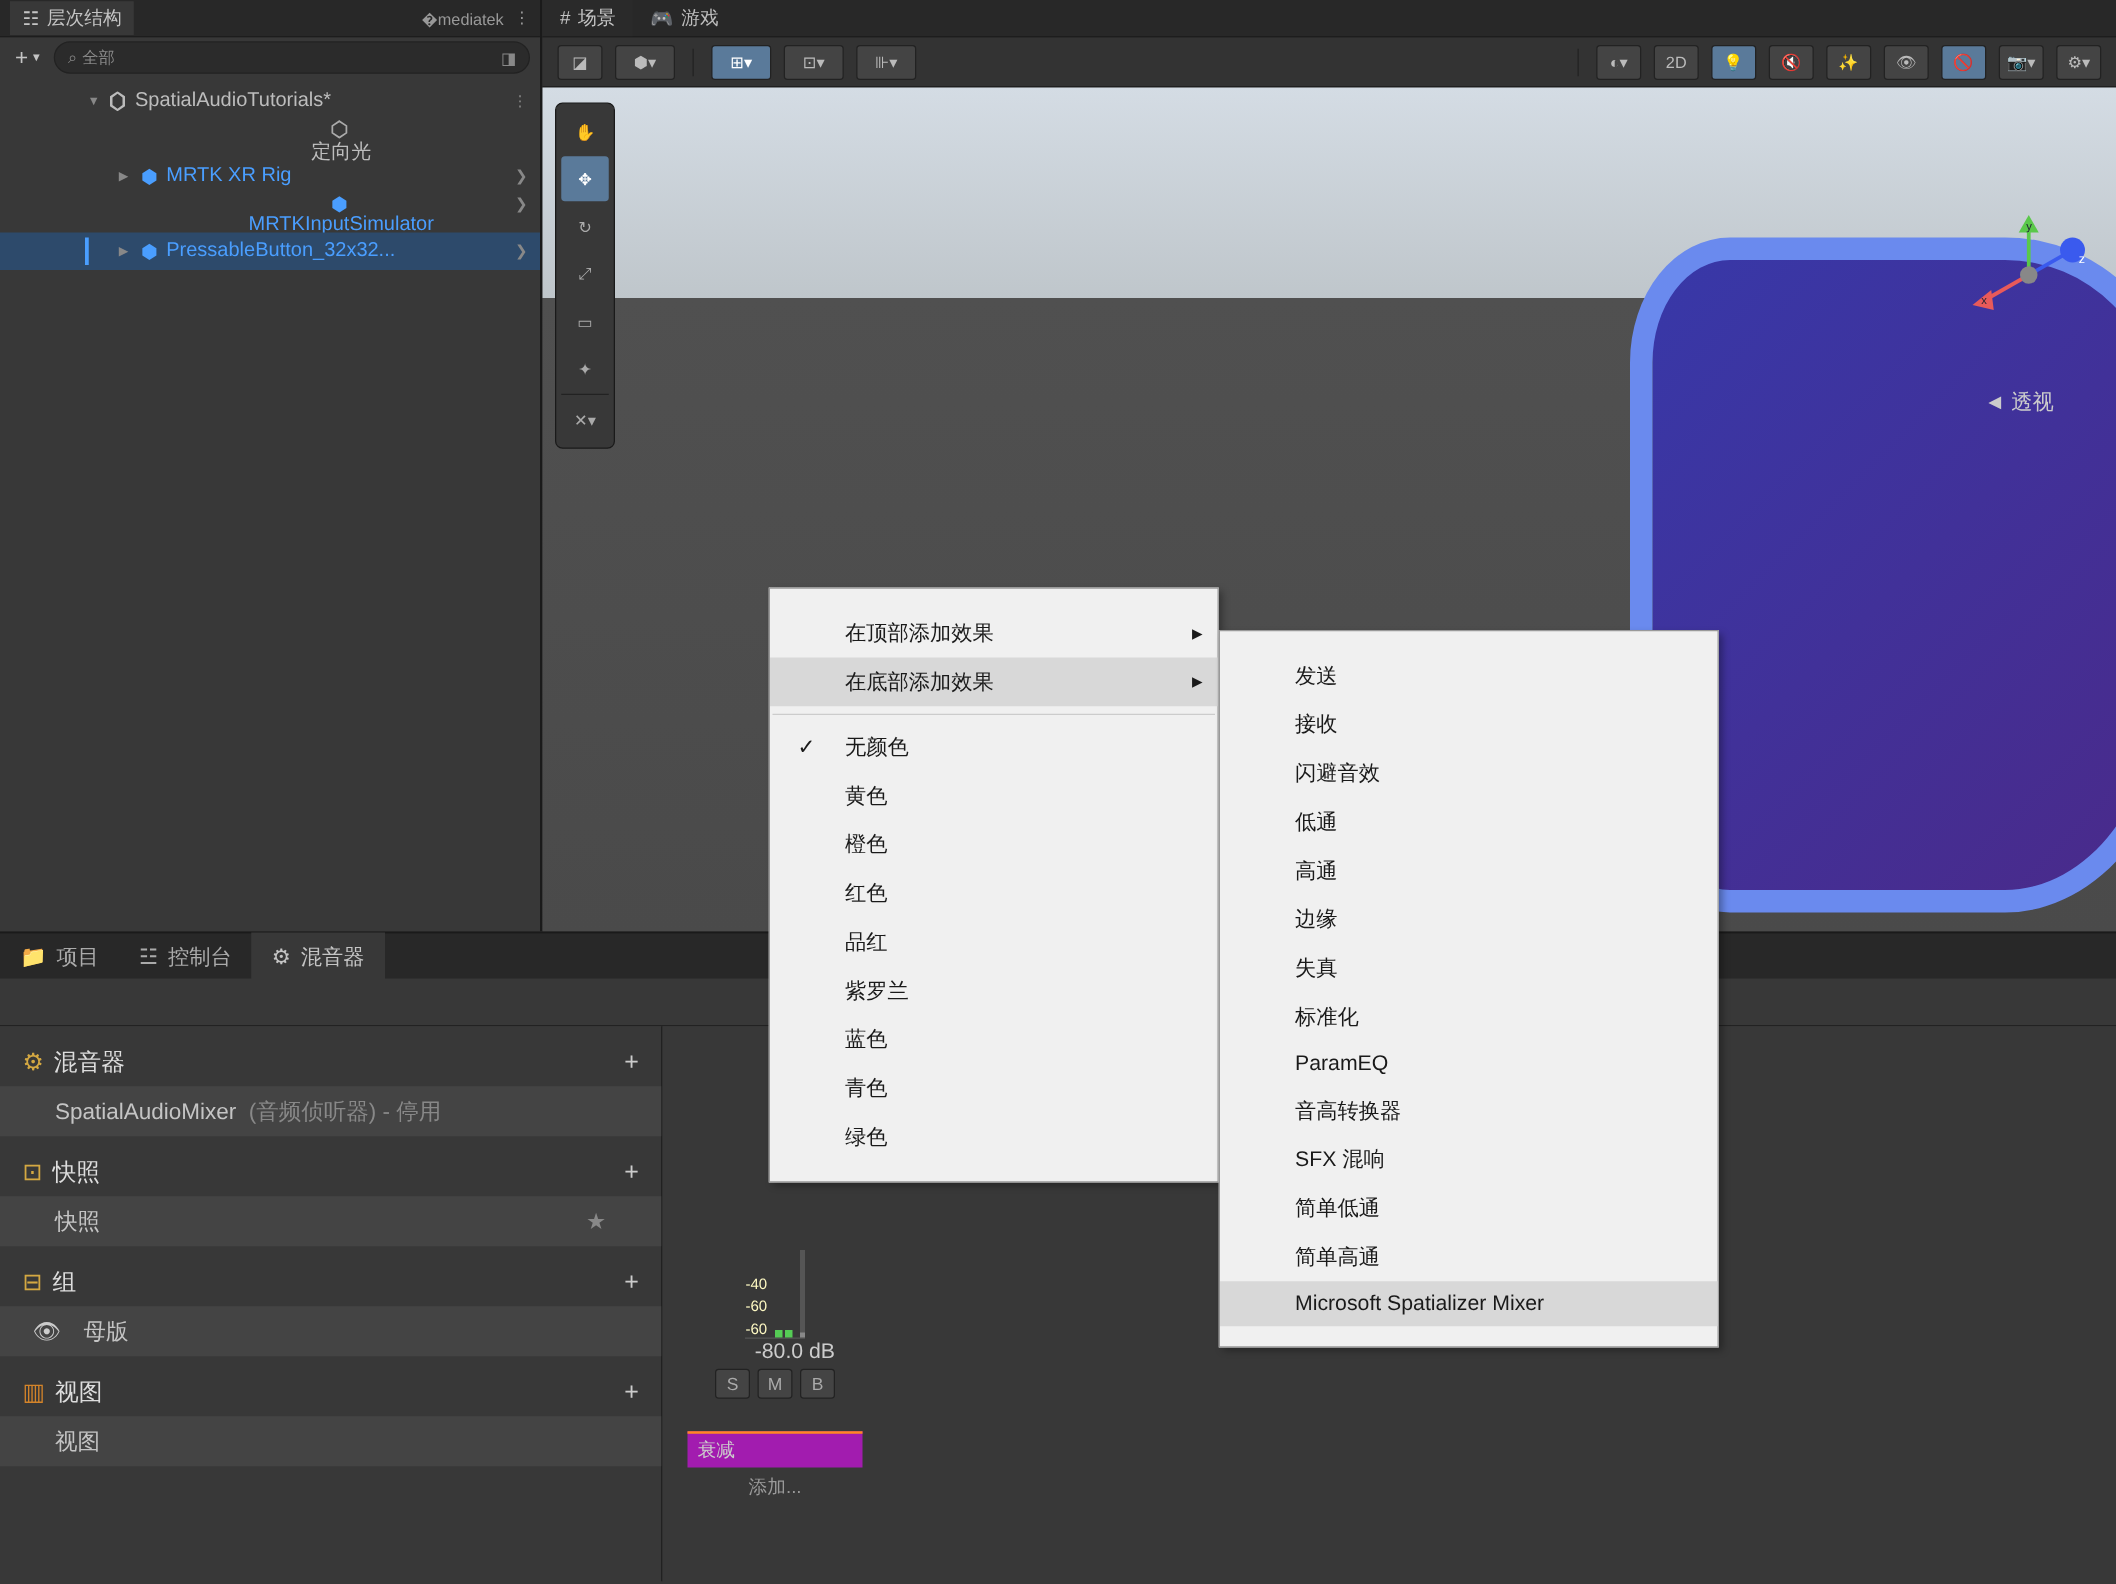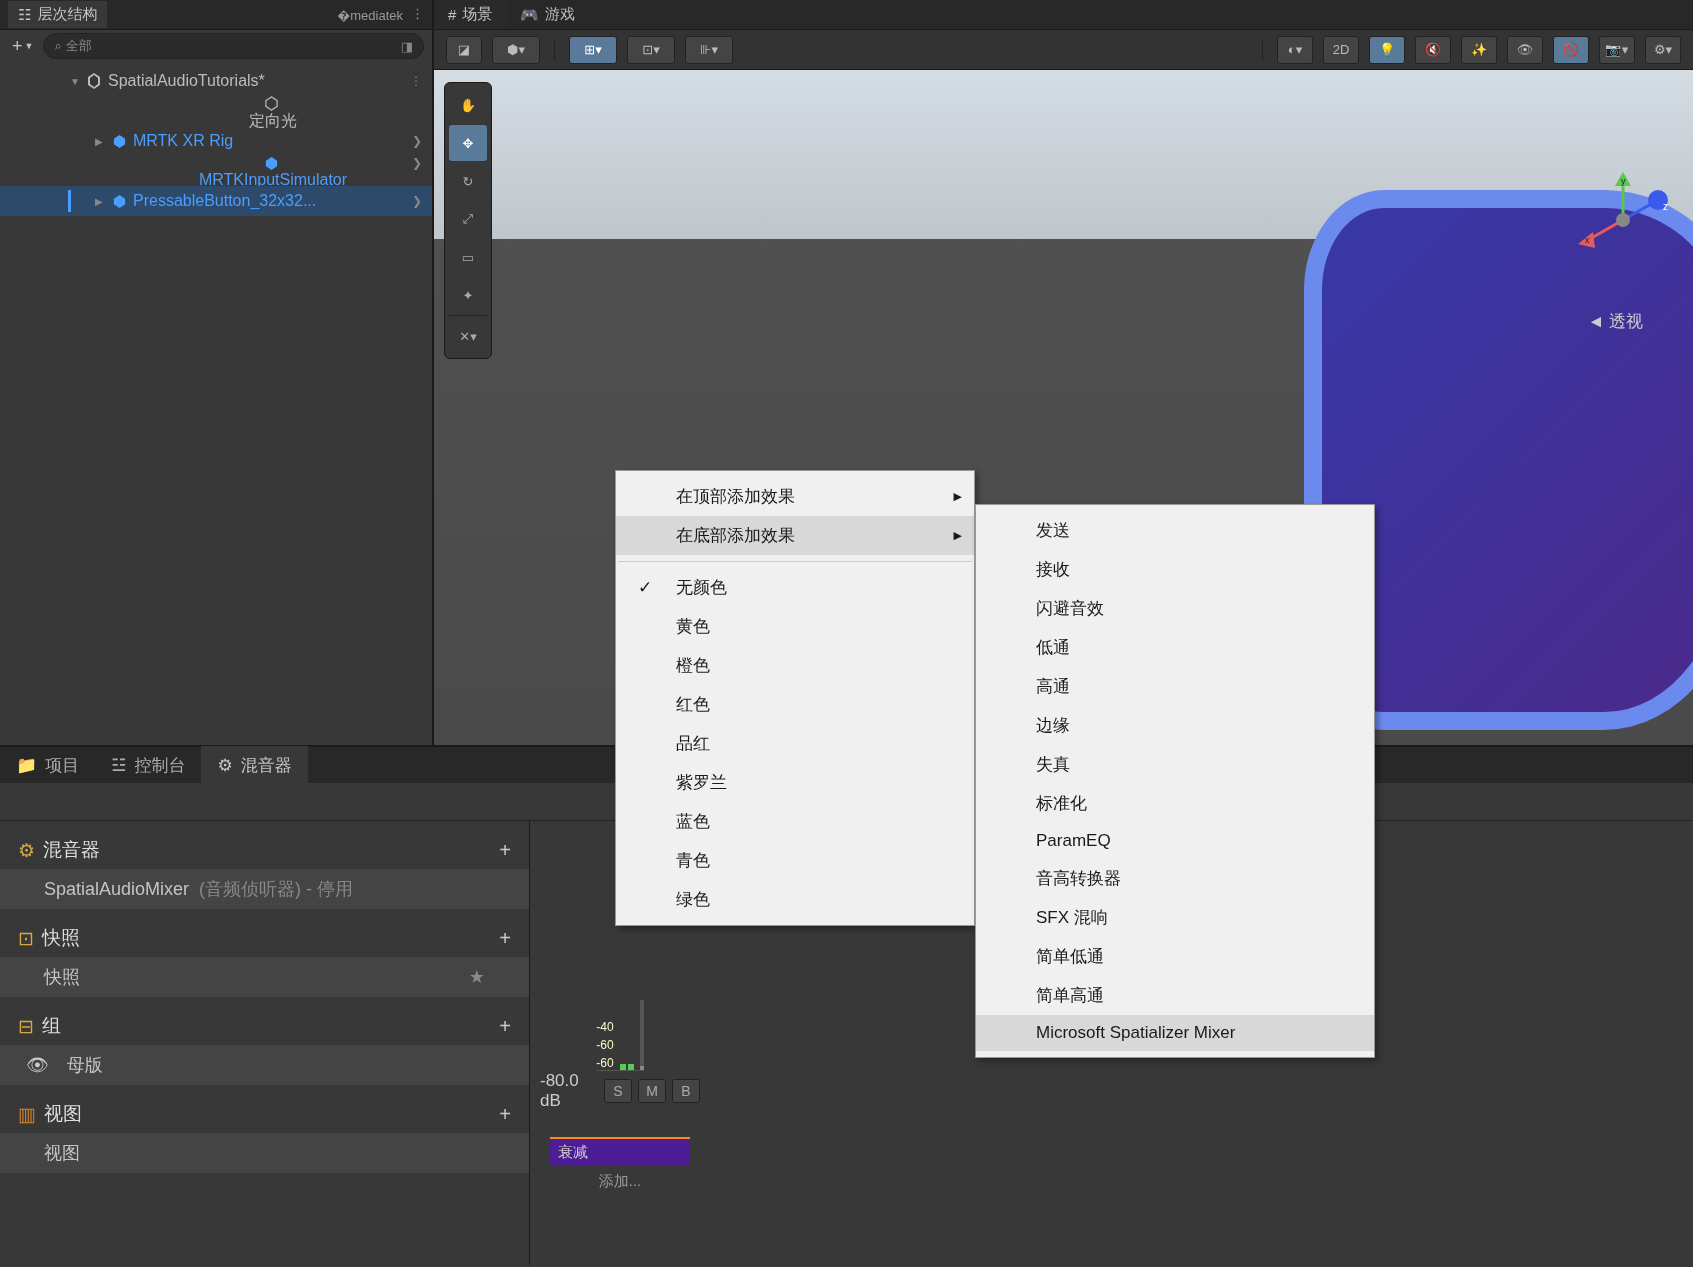--- a/index.html
+++ b/index.html
@@ -90,7 +90,7 @@
 .exposed-header { padding: 10px 18px; font-size: 20px; color: #ddd; }
 
 
-.context-menu { position: absolute; background: #f0f0f0; color: #1a1a1a; border: 1px solid #999; box-shadow: 3px 3px 6px rgba(0,0,0,0.35); font-size: 17px; padding: 6px 0; }
+.context-menu { position: absolute; background: #f0f0f0; color: #1a1a1a; border: 1px solid #999; box-shadow: 3px 3px 6px rgba(0,0,0,0.35); font-size: 17px; padding: 16px 0; }
 .context-menu-item { padding: 8px 30px 8px 60px; display: flex; align-items: center; position: relative; }
 .context-menu-item.hover { background: #d8d8d8; }
 .context-menu-item.selected-hover { background: #d8d8d8; }

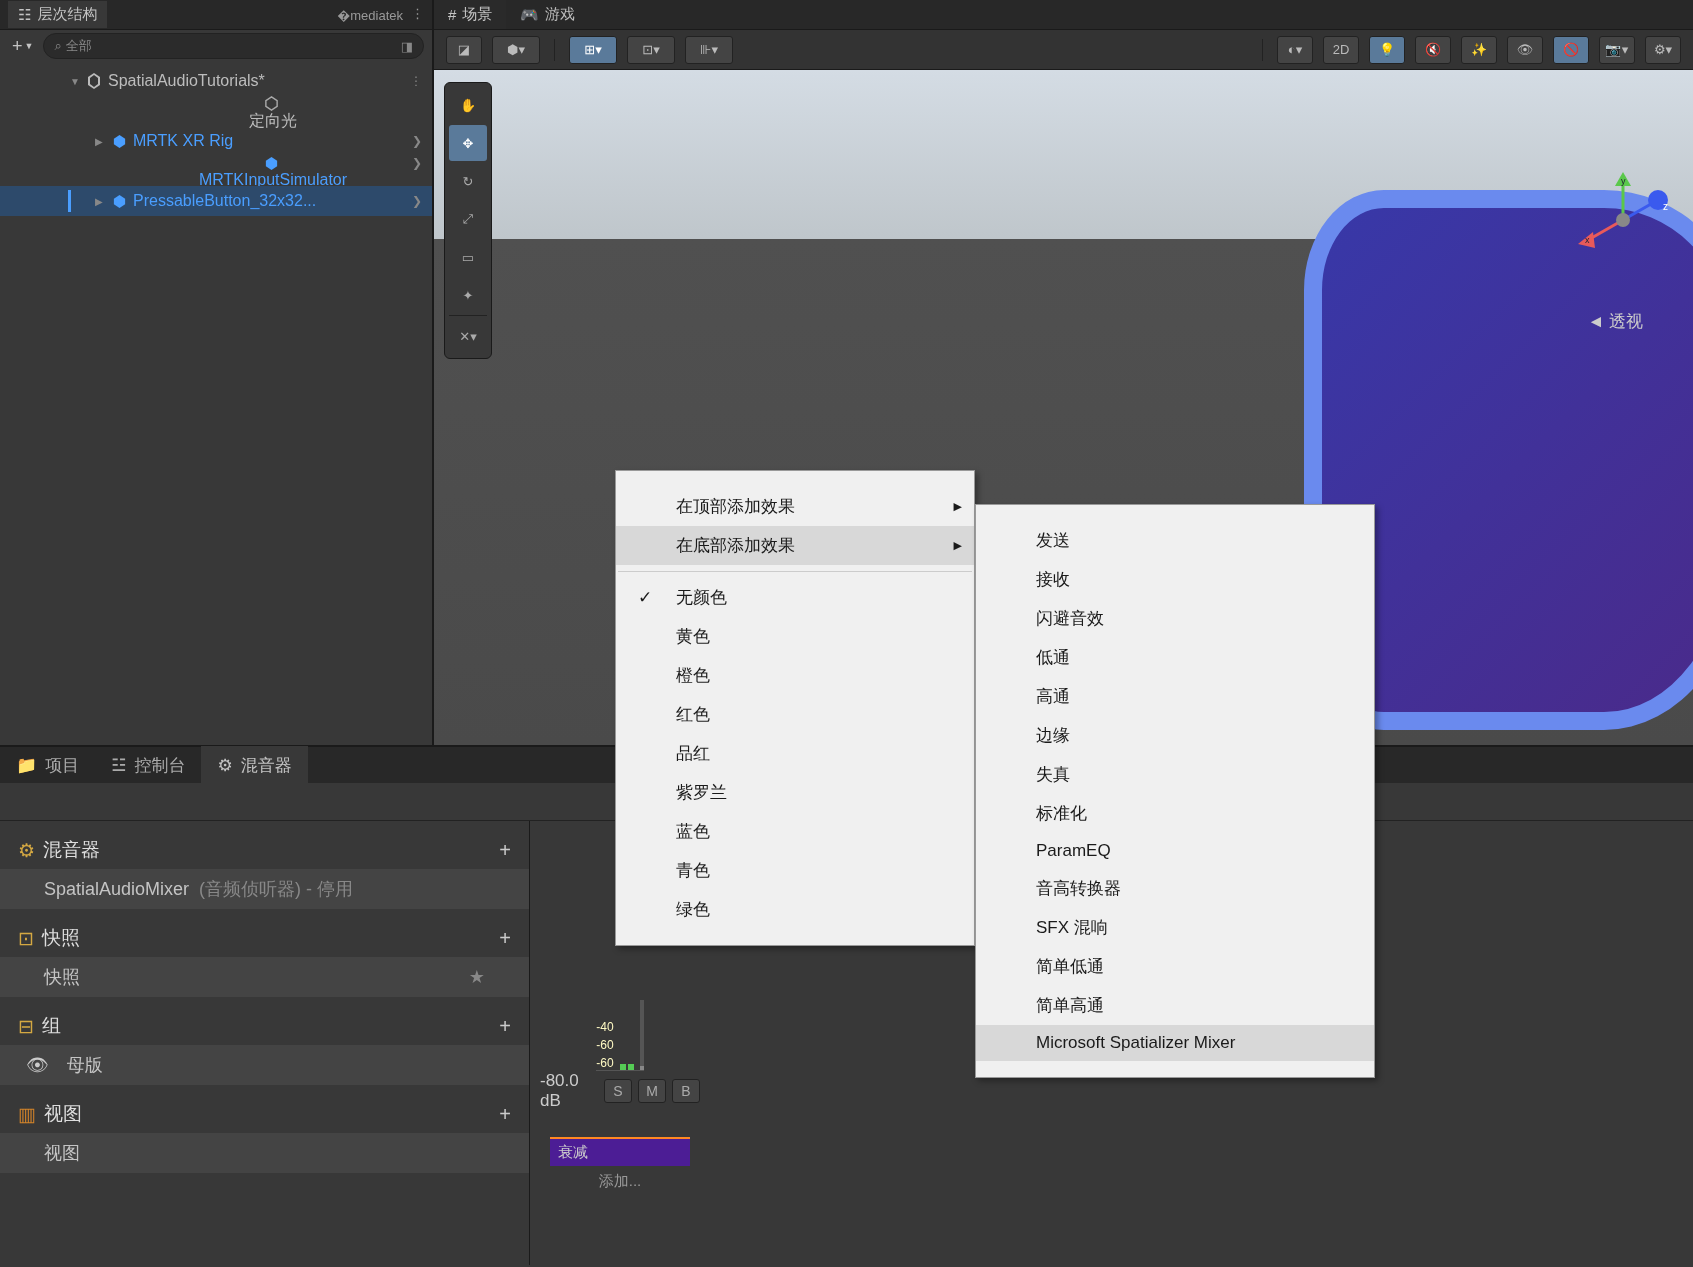--- a/index.html
+++ b/index.html
@@ -80,7 +80,7 @@
 .mixer-list-item .star { margin-left: auto; color: #888; }
 .mixer-list-item .eye { margin-right: 18px; margin-left: -18px; color: #ccc; }
 
-.fader-area { display: flex; align-items: center; gap: 4px; }
+.fader-area { display: flex; flex-direction: column; align-items: flex-end; gap: 4px; }
 .fader-db { font-size: 17px; color: #ccc; }
 .smb-btns { display: flex; gap: 6px; }
 .smb-btn { width: 28px; height: 24px; background: #444; border: 1px solid #222; border-radius: 3px; display: flex; align-items: center; justify-content: center; color: #aaa; font-size: 14px; }

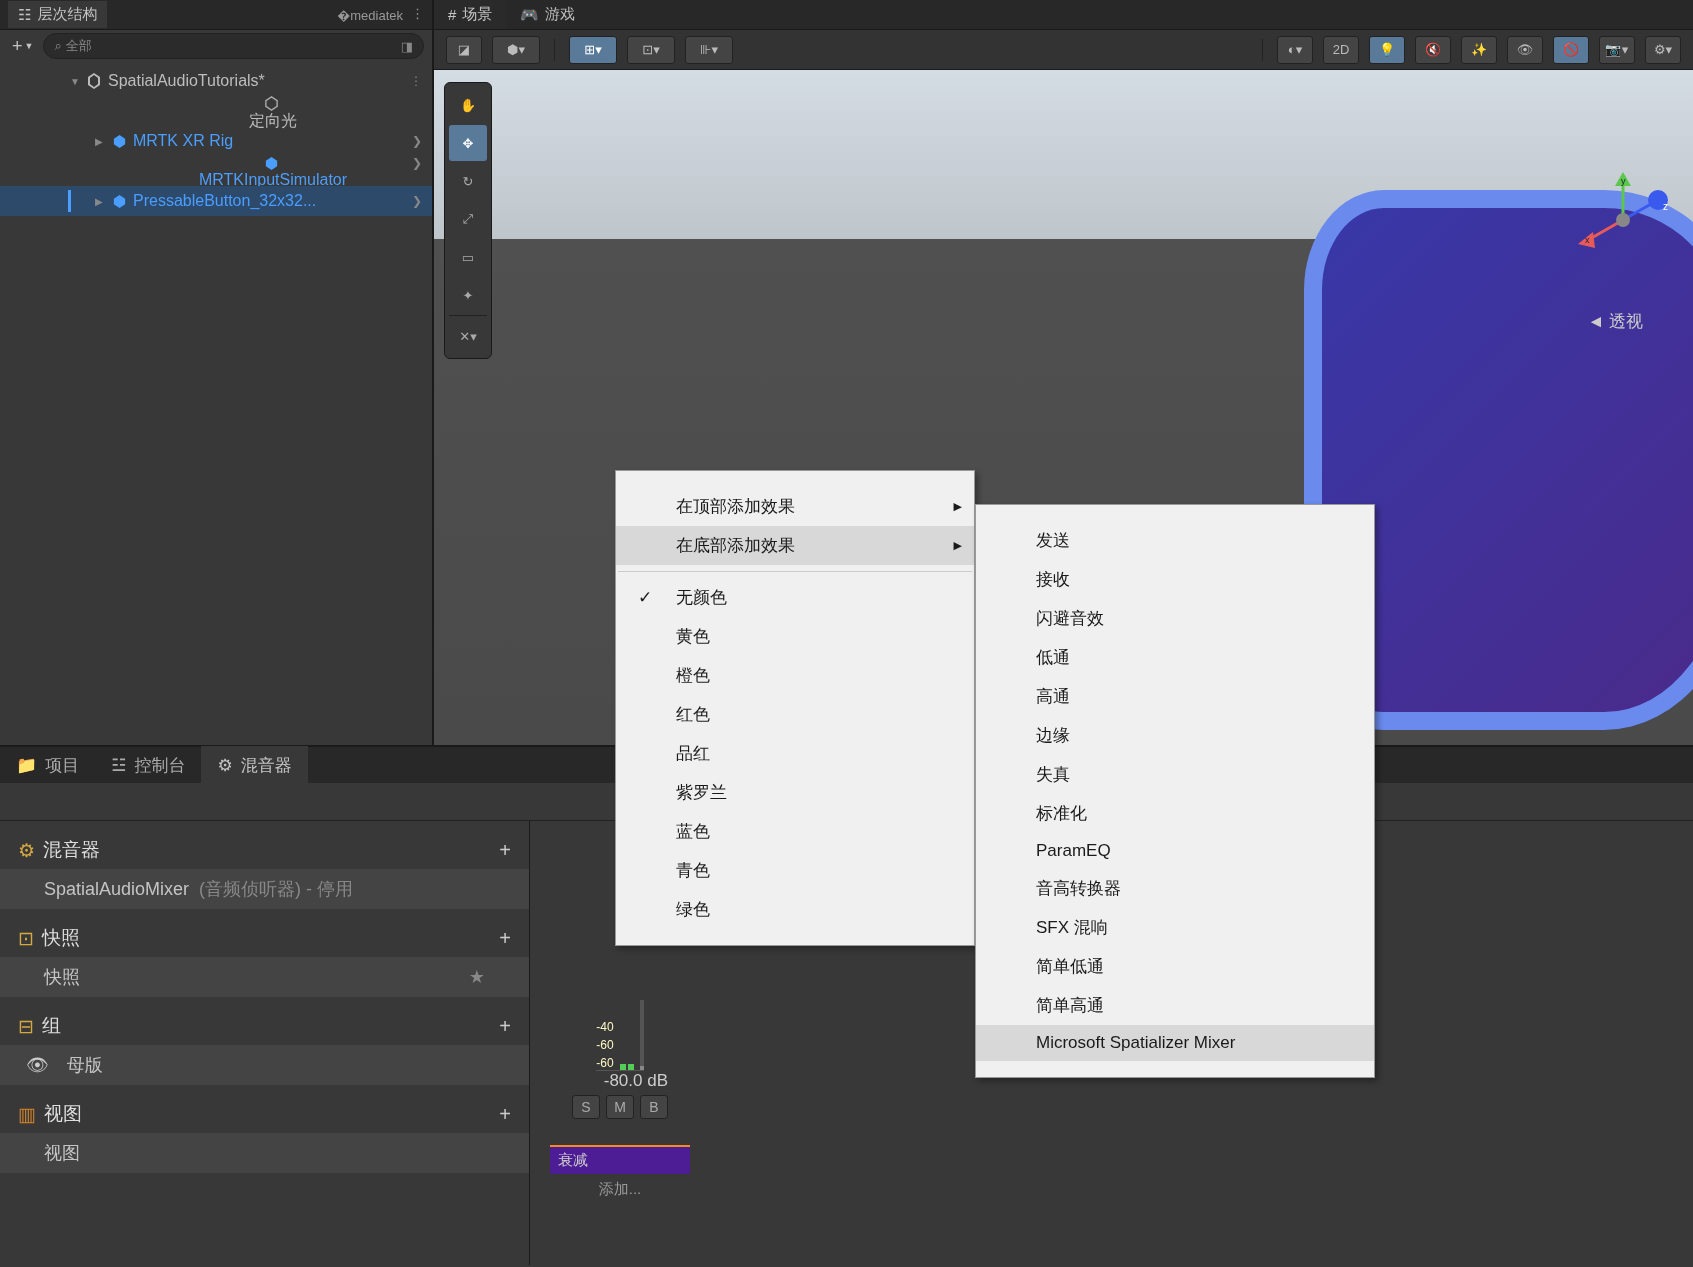--- a/index.html
+++ b/index.html
@@ -84,7 +84,7 @@
 .fader-db { font-size: 17px; color: #ccc; }
 .smb-btns { display: flex; gap: 6px; }
 .smb-btn { width: 28px; height: 24px; background: #444; border: 1px solid #222; border-radius: 3px; display: flex; align-items: center; justify-content: center; color: #aaa; font-size: 14px; }
-.atten-label { background: #4c1d95; border-top: 2px solid #ff8822; padding: 4px 8px; width: 140px; color: #ccc; font-size: 15px; margin-top: 26px; }
+.atten-label { background: #a21caf; border-top: 2px solid #ff8822; padding: 4px 8px; width: 140px; color: #ccc; font-size: 15px; margin-top: 26px; }
 .add-label { color: #999; padding: 6px; font-size: 15px; }
 
 .exposed-header { padding: 10px 18px; font-size: 20px; color: #ddd; }

